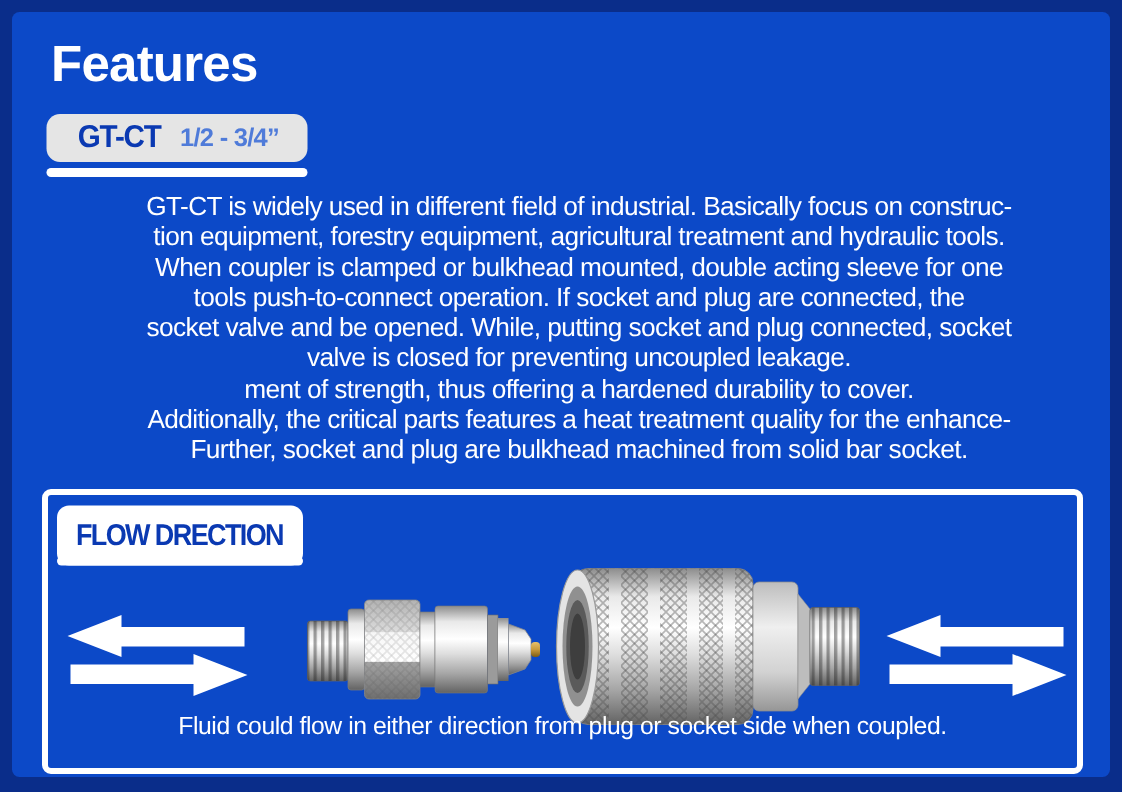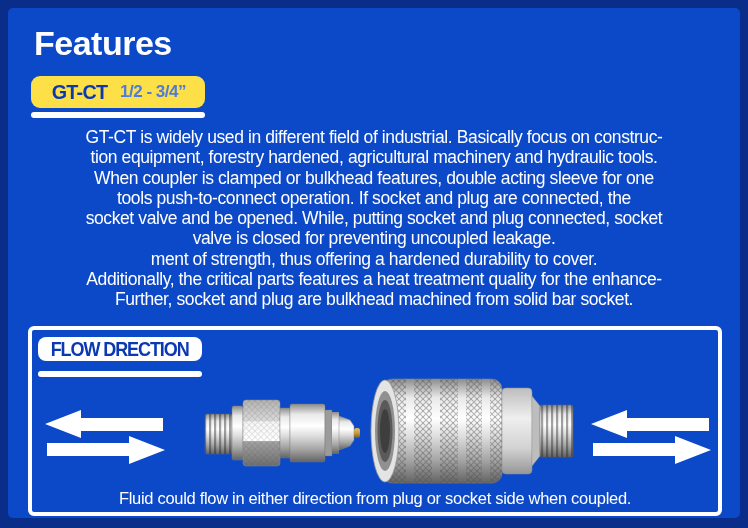--- a/index.html
+++ b/index.html
@@ -19,7 +19,7 @@
   }
   .badge{
     position:absolute;left:23px;top:68px;width:174px;height:32px;
-    background:#fde047;border-radius:9px;
+    background:#e5e5e5;border-radius:9px;
     display:flex;align-items:center;justify-content:center;gap:11px;
   }
   .badge .model{

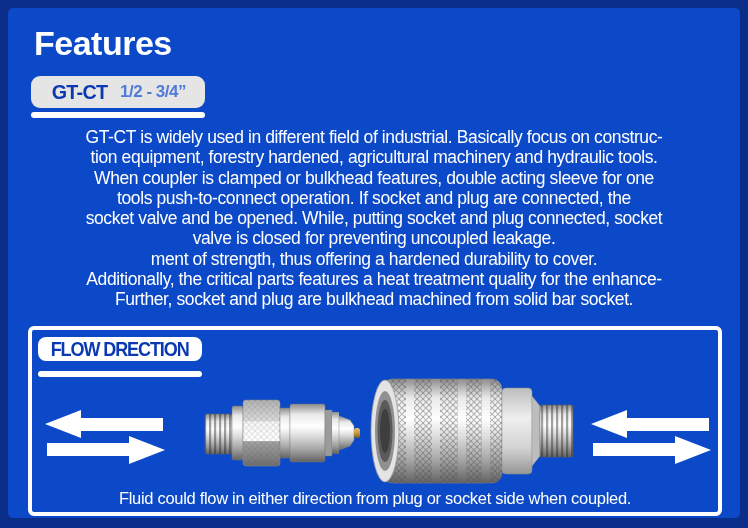--- a/index.html
+++ b/index.html
@@ -34,7 +34,7 @@
     background:#ffffff;border-radius:3px;
   }
   .para{
-    position:absolute;left:16px;top:119px;width:700px;
+    position:absolute;left:28px;top:119px;width:700px;
     color:#ffffff;font-size:17.5px;line-height:20.3px;
     letter-spacing:-0.4px;text-align:center;font-weight:500;
   }

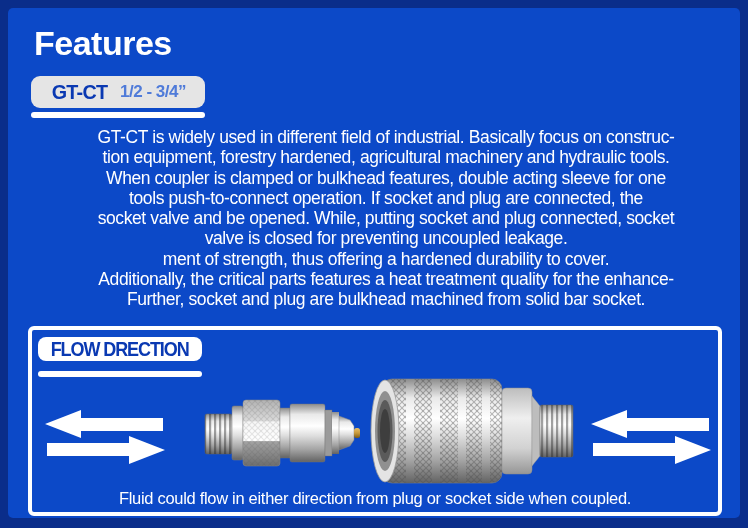--- a/index.html
+++ b/index.html
@@ -122,7 +122,7 @@
 
     <div class="para">
       <div>GT-CT is widely used in different field of industrial. Basically focus on construc-</div>
-      <div>tion equipment, forestry hardened, agricultural machinery and hydraulic tools.</div>
+      <div>tion equipment, forestry equipment, agricultural treatment and hydraulic tools.</div>
       <div>When coupler is clamped or bulkhead features, double acting sleeve for one</div>
       <div>tools push-to-connect operation. If socket and plug are connected, the</div>
       <div>socket valve and be opened. While, putting socket and plug connected, socket</div>

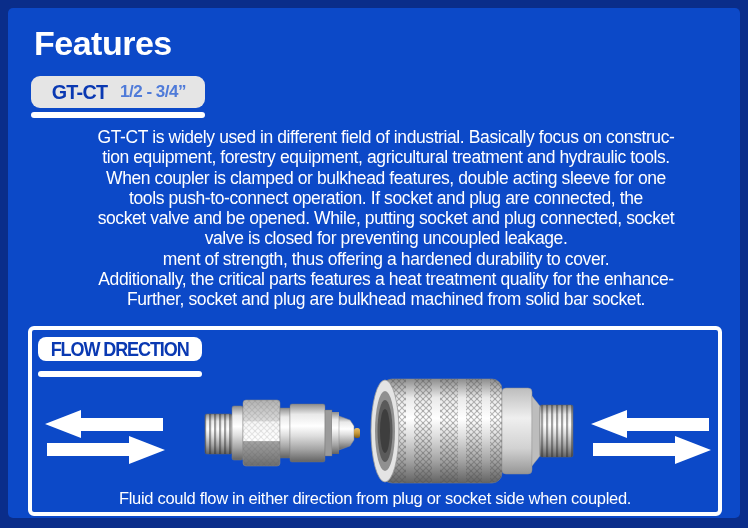--- a/index.html
+++ b/index.html
@@ -123,7 +123,7 @@
     <div class="para">
       <div>GT-CT is widely used in different field of industrial. Basically focus on construc-</div>
       <div>tion equipment, forestry equipment, agricultural treatment and hydraulic tools.</div>
-      <div>When coupler is clamped or bulkhead features, double acting sleeve for one</div>
+      <div>When coupler is clamped or bulkhead mounted, double acting sleeve for one</div>
       <div>tools push-to-connect operation. If socket and plug are connected, the</div>
       <div>socket valve and be opened. While, putting socket and plug connected, socket</div>
       <div>valve is closed for preventing uncoupled leakage.</div>

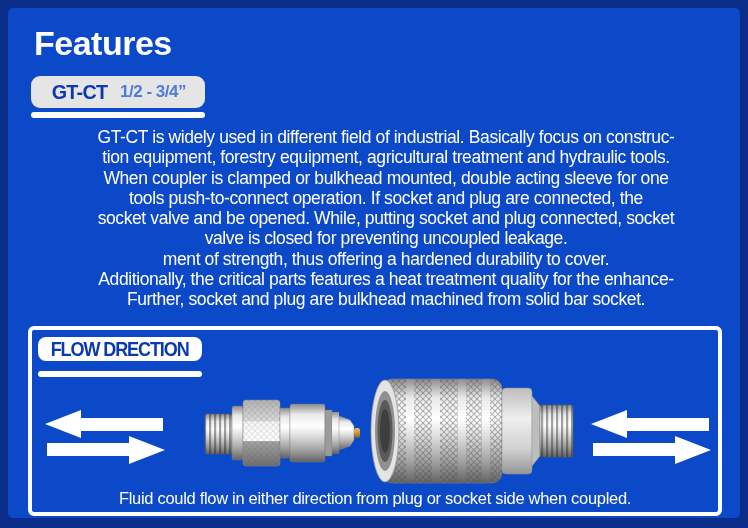--- a/index.html
+++ b/index.html
@@ -43,7 +43,7 @@
     border:4px solid #ffffff;border-radius:6px;
   }
   .flow-label{
-    position:absolute;left:6px;top:7px;width:164px;height:24px;
+    position:absolute;left:6px;top:7px;width:164px;height:40px;
     background:#ffffff;border-radius:8px;
     display:flex;align-items:center;justify-content:center;
   }

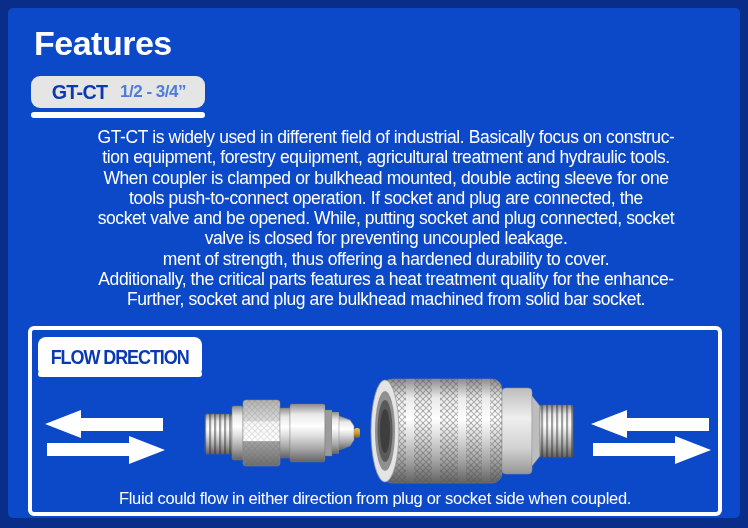--- a/index.html
+++ b/index.html
@@ -61,7 +61,7 @@
   .plug-img{position:absolute;left:172px;top:62px;width:157px;height:82px;}
   .socket-img{position:absolute;left:334px;top:48px;width:209px;height:106px;}
   .flow-caption{
-    position:absolute;left:0;right:0;bottom:4px;
+    position:absolute;left:0;right:0;bottom:18px;
     color:#ffffff;font-size:16.5px;letter-spacing:-0.3px;
     text-align:center;font-weight:500;
   }

